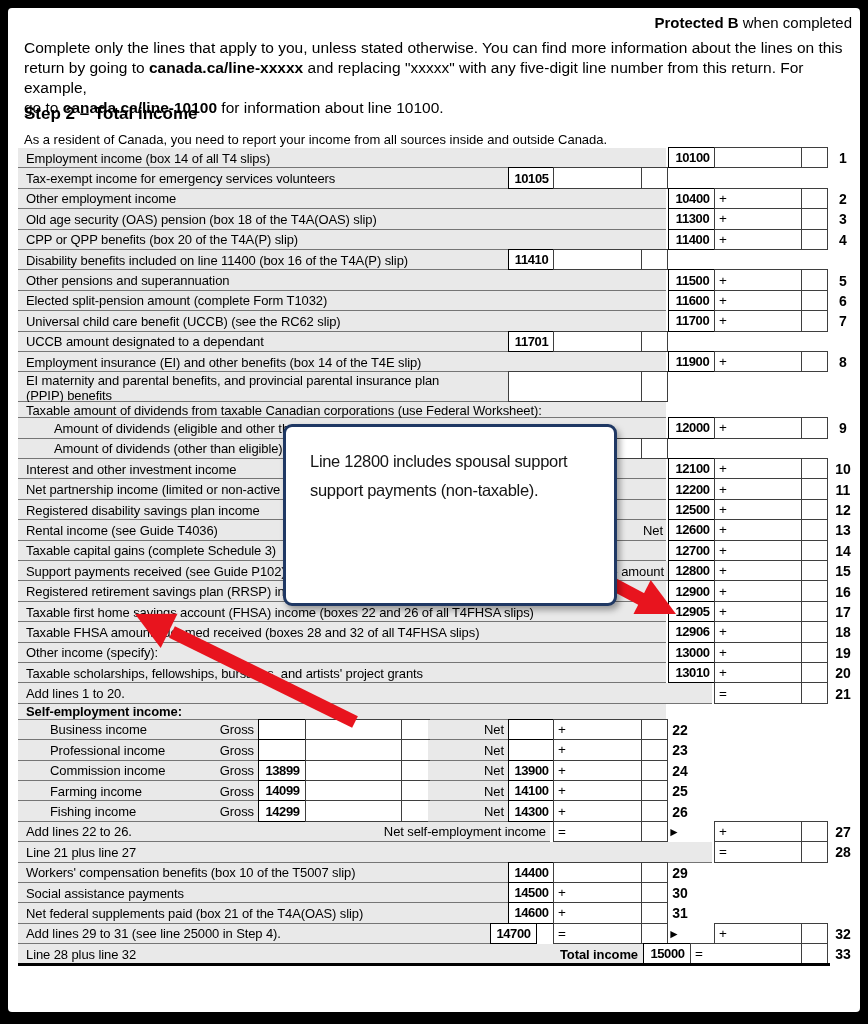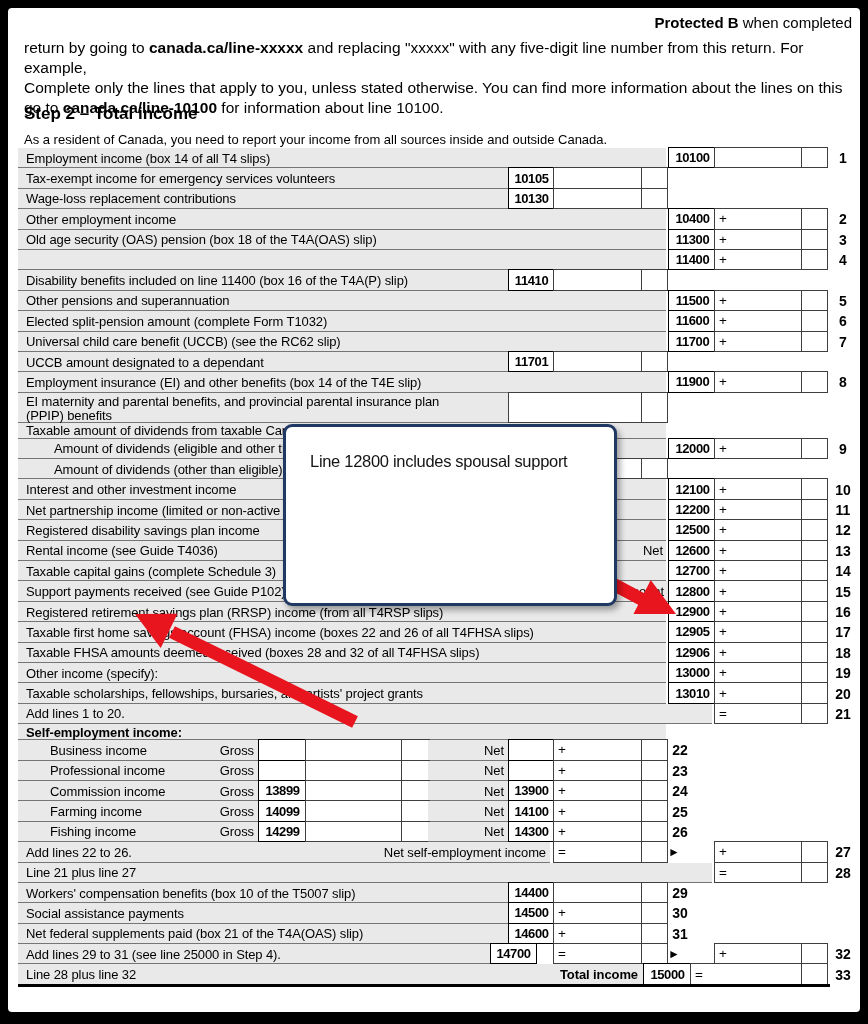--- a/index.html
+++ b/index.html
@@ -43,8 +43,8 @@
     <div class="protected"><b>Protected B</b><span> when completed</span></div>
 
     <div class="intro">
+      <div>Complete only the lines that apply to you, unless stated otherwise. You can find more information about the lines on this</div>
       <div><span>return by going to </span><b>canada.ca/line-xxxxx</b><span> and replacing "xxxxx" with any five-digit line number from this return. For example,</span></div>
-      <div>Complete only the lines that apply to you, unless stated otherwise. You can find more information about the lines on this</div>
       <div><span>go to </span><b>canada.ca/line-10100</b><span> for information about line 10100.</span></div>
     </div>
 

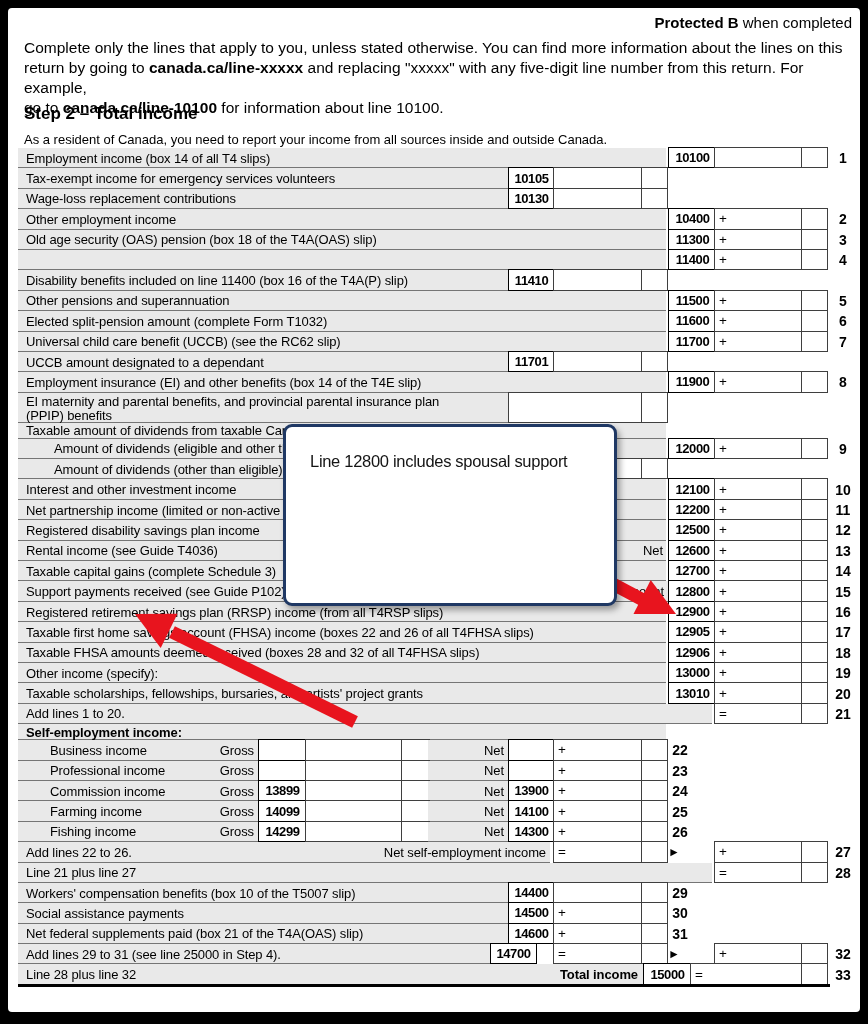--- a/index.html
+++ b/index.html
@@ -70,14 +70,6 @@
           </div>
         </div>
         <div class="row" style="height: 20.4px;">
-          <div class="lbl" style="left: 0px; width: 490px; background: rgb(233, 233, 233);"></div>
-          <div class="txt" style="left: 8px;">Wage-loss replacement contributions</div>
-          <div class="nbox" style="left: 490px; width: 45px;">10130</div>
-          <div class="cell" style="left: 535px; width: 113px;">
-            <div class="cd" style="left: 87px;"></div>
-          </div>
-        </div>
-        <div class="row" style="height: 20.4px;">
           <div class="lbl" style="left: 0px; width: 648px; background: rgb(233, 233, 233);"></div>
           <div class="txt" style="left: 8px;">Other employment income</div>
           <div class="nbox" style="left: 650px; width: 47px;">10400</div>

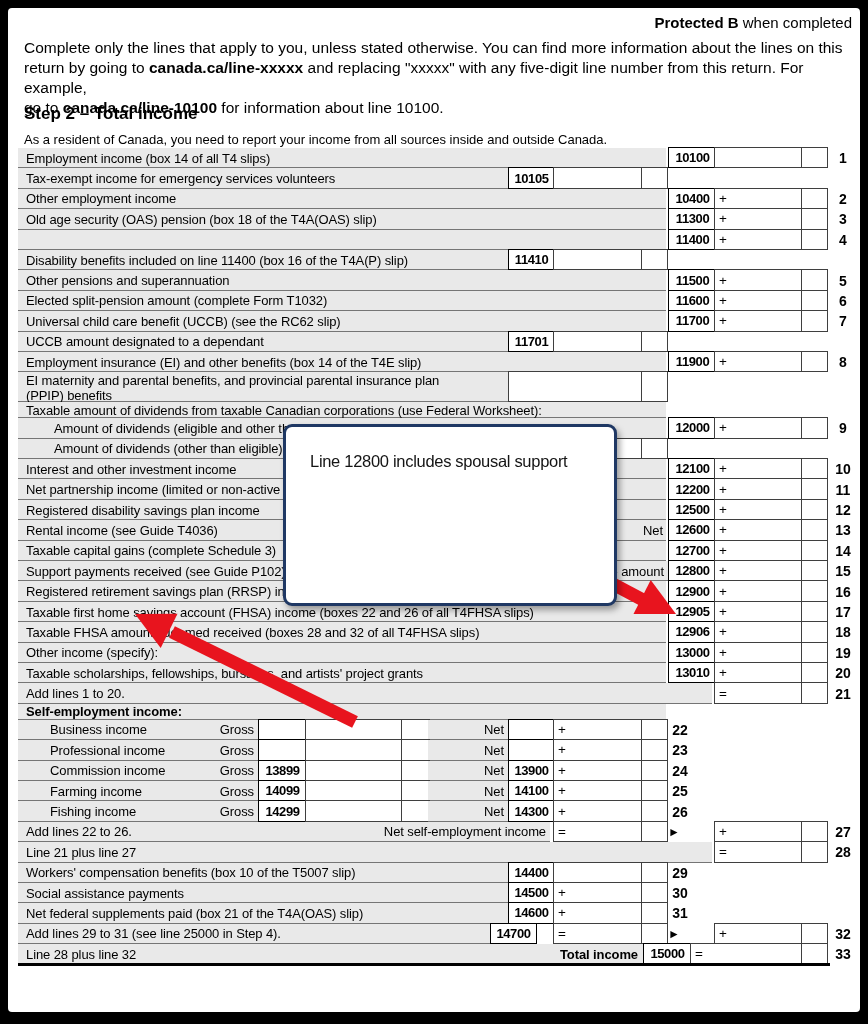--- a/index.html
+++ b/index.html
@@ -91,6 +91,7 @@
         </div>
         <div class="row" style="height: 20.4px;">
           <div class="lbl" style="left: 0px; width: 648px; background: rgb(233, 233, 233);"></div>
+          <div class="txt" style="left: 8px;">CPP or QPP benefits (box 20 of the T4A(P) slip)</div>
           <div class="nbox" style="left: 650px; width: 47px;">11400</div>
           <div class="cell" style="left: 696px; width: 112px;">
             <div class="cd" style="left: 86px;"></div>

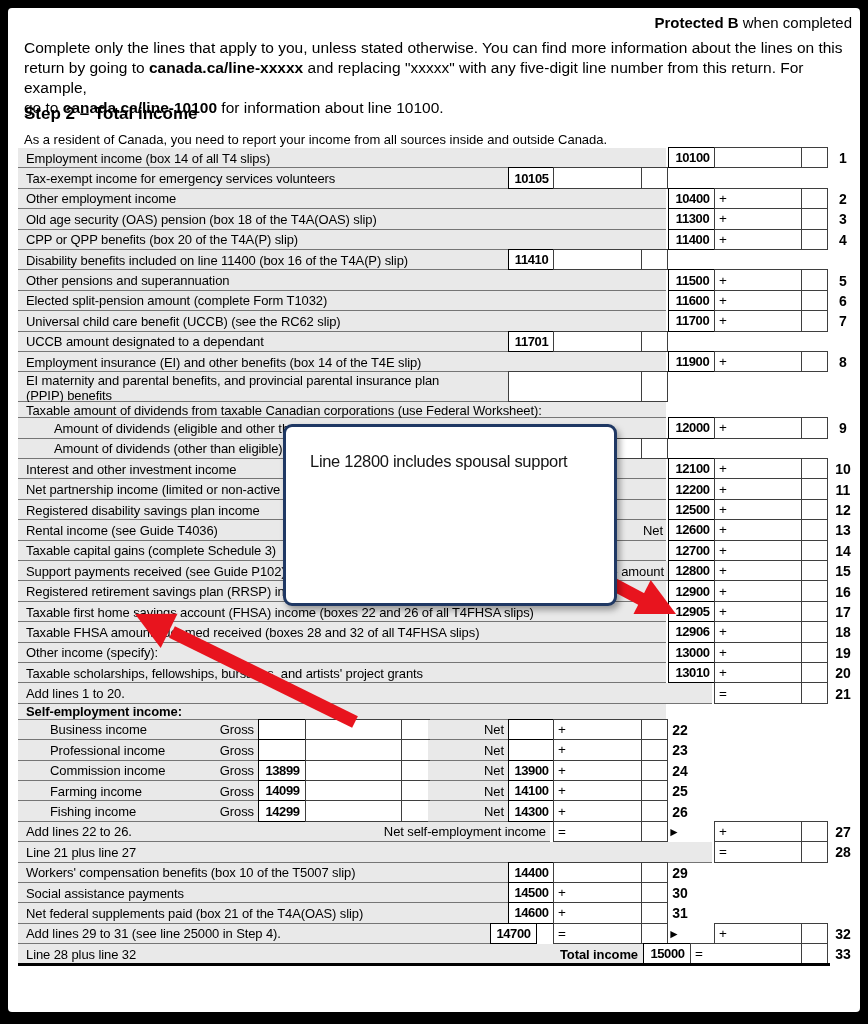--- a/index.html
+++ b/index.html
@@ -495,6 +495,7 @@
 
     <div class="callout" id="callout-1">
       <div class="cl">Line 12800 includes spousal support</div>
+      <div class="cl">support payments (non-taxable).</div>
     </div>
 
 

